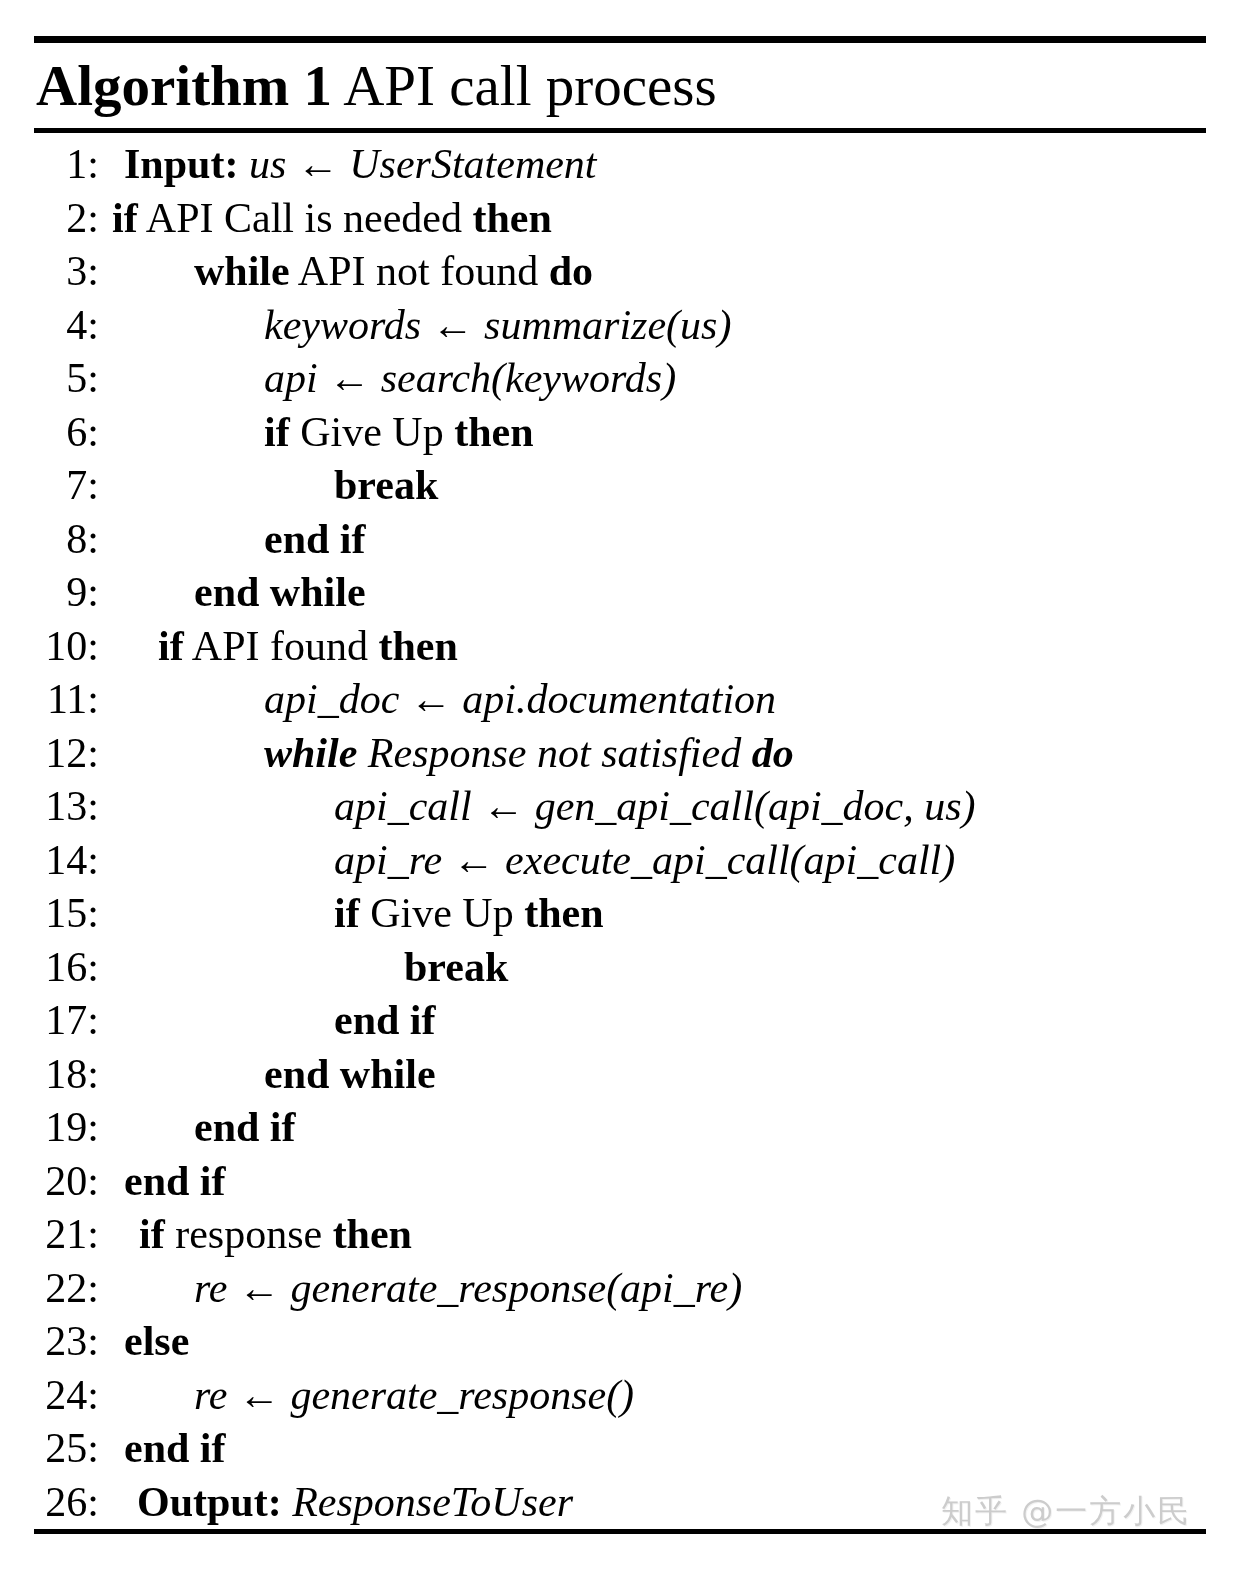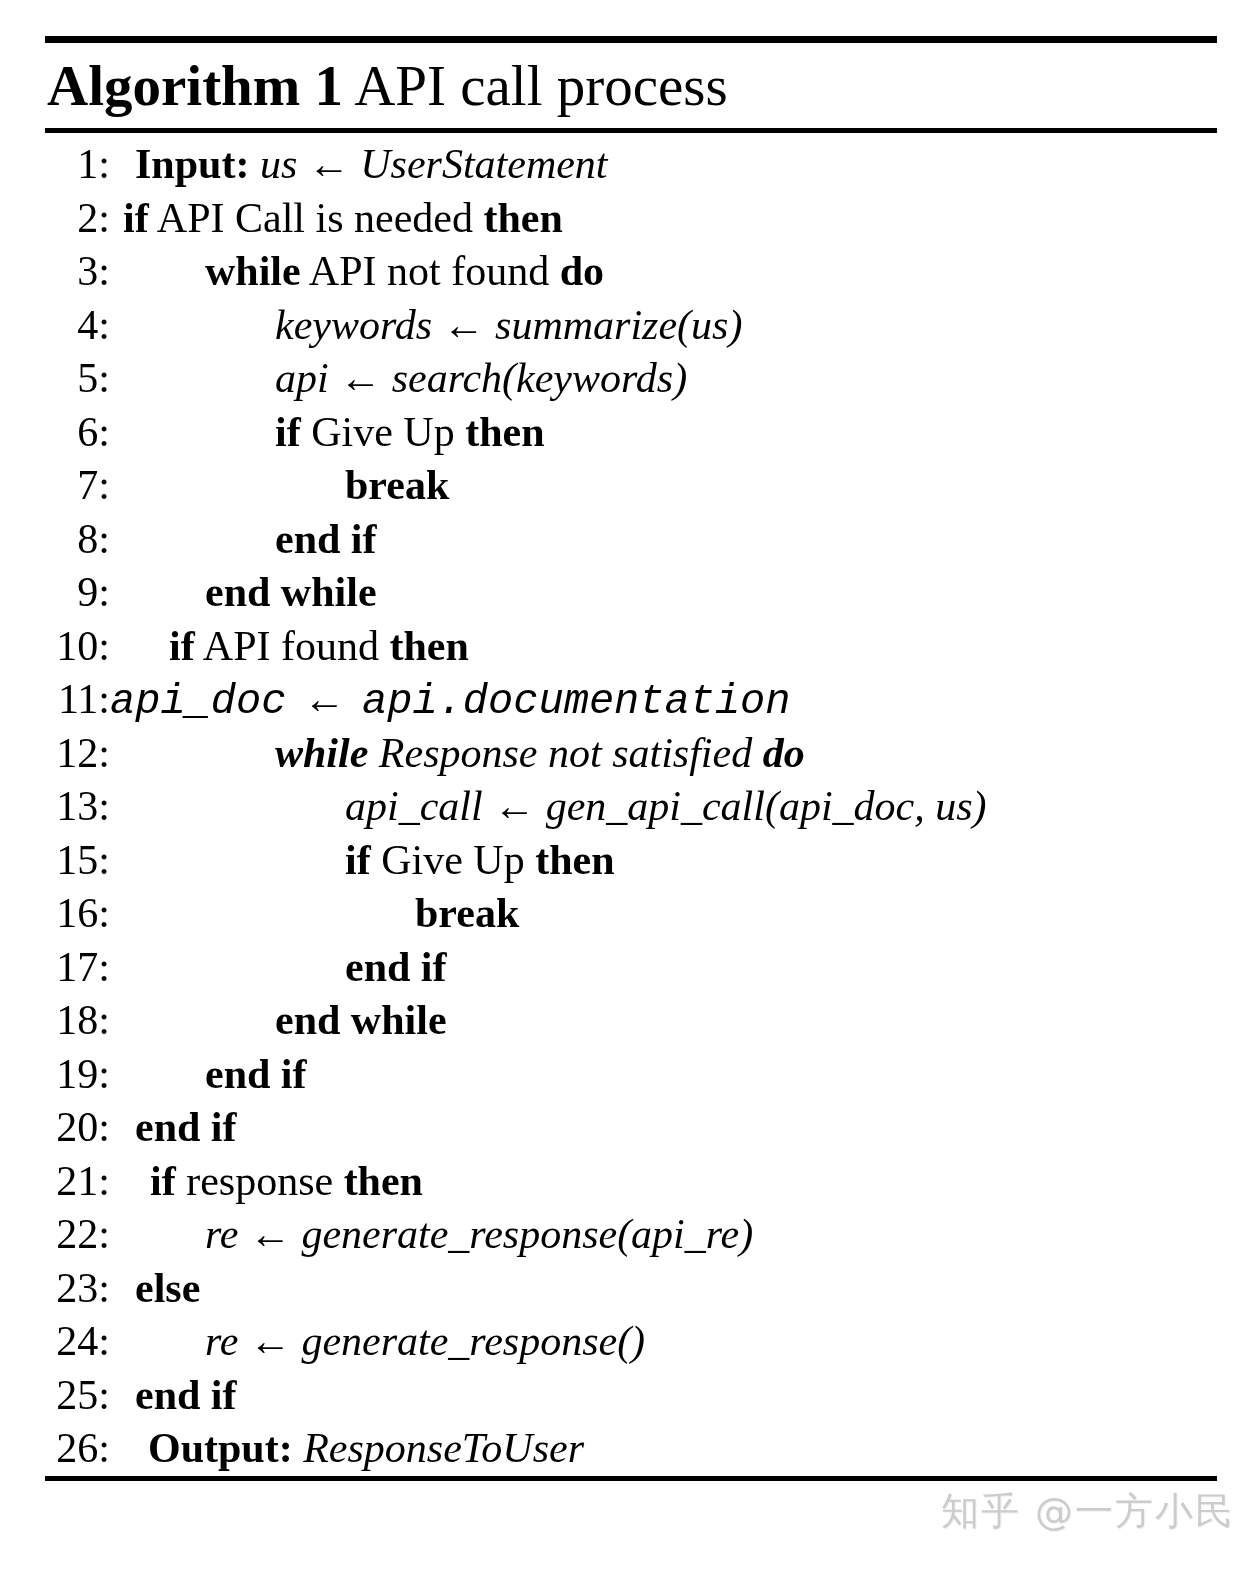--- a/index.html
+++ b/index.html
@@ -18,7 +18,7 @@
   }
   .algo {
     position: absolute;
-    left: 45px;
+    left: 34px;
     top: 36px;
     width: 1172px;
   }

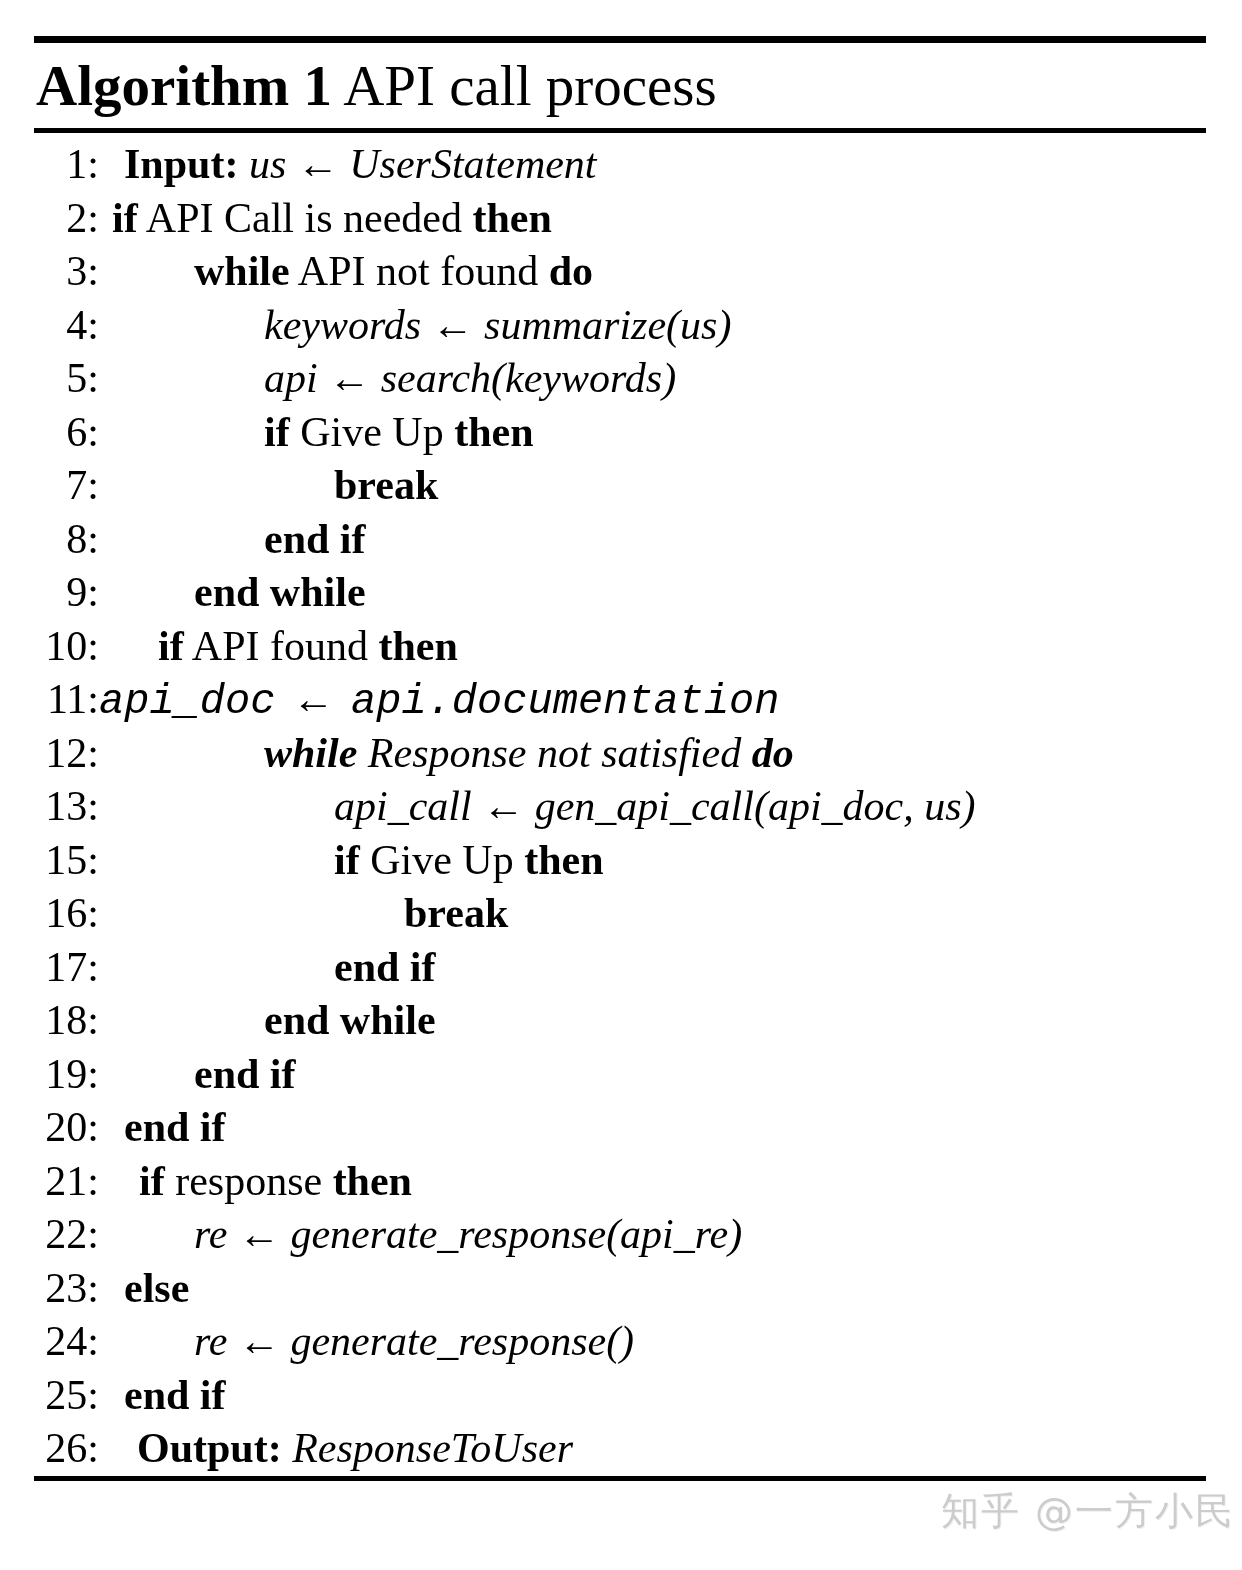--- a/index.html
+++ b/index.html
@@ -125,7 +125,7 @@
         </div>
         <div class="line">
           <span class="num">11:</span>
-          <span class="content" style=" font-family: Liberation Mono, monospace;"><span class="seg mt">api_doc ← api.documentation</span></span>
+          <span class="content" style="margin-left: 165px;"><span class="seg mt">api_doc ← api.documentation</span></span>
         </div>
         <div class="line">
           <span class="num">12:</span>

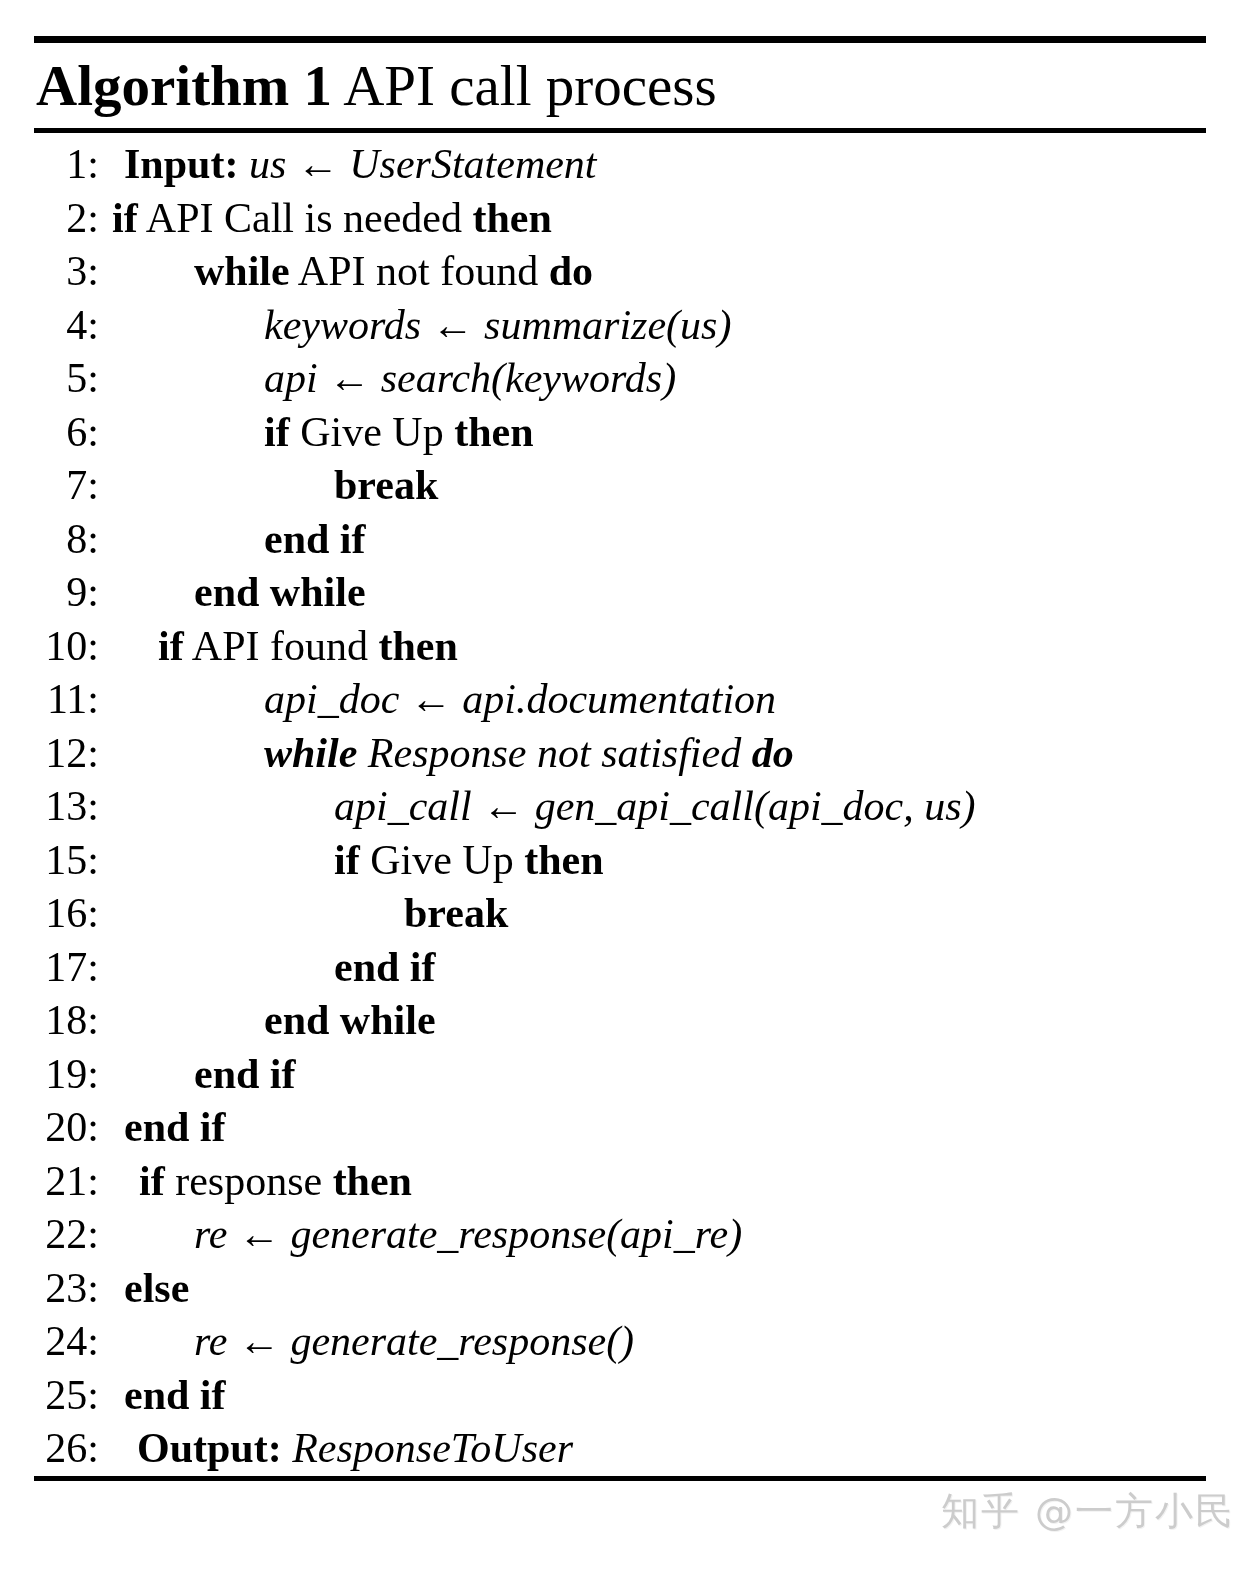--- a/index.html
+++ b/index.html
@@ -136,6 +136,10 @@
           <span class="content" style="margin-left: 235px;"><span class="seg mt">api_call ← gen_api_call(api_doc, us)</span></span>
         </div>
         <div class="line">
+          <span class="num">14:</span>
+          <span class="content" style="margin-left: 235px;"><span class="seg mt">api_re ← execute_api_call(api_call)</span></span>
+        </div>
+        <div class="line">
           <span class="num">15:</span>
           <span class="content" style="margin-left: 235px;"><span class="seg kw">if</span><span class="seg pl"> Give Up </span><span class="seg kw">then</span></span>
         </div>

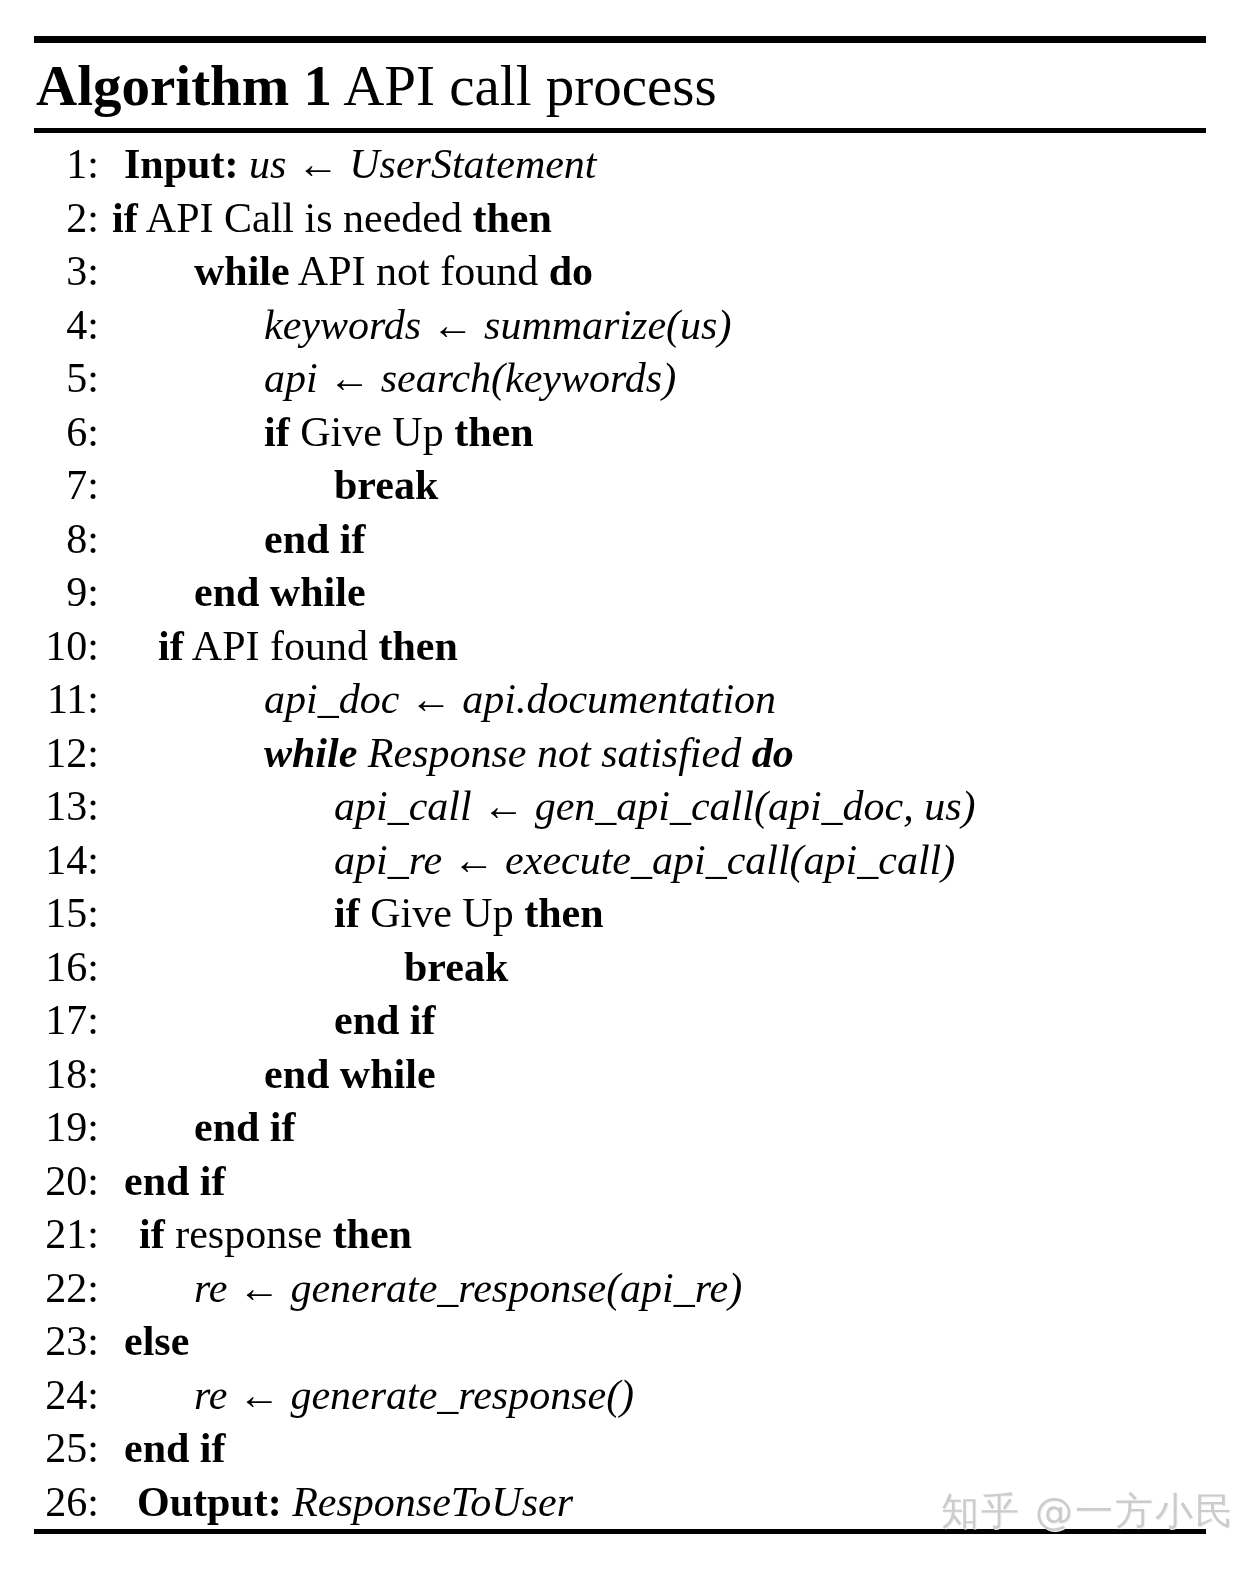--- a/index.html
+++ b/index.html
@@ -63,7 +63,7 @@
     position: absolute;
     left: 941px;
     top: 1490px;
-    font-size: 38px;
+    font-size: 32px;
     line-height: 42px;
     color: #cccccc;
     font-family: "DejaVu Sans", "Liberation Sans", sans-serif;

